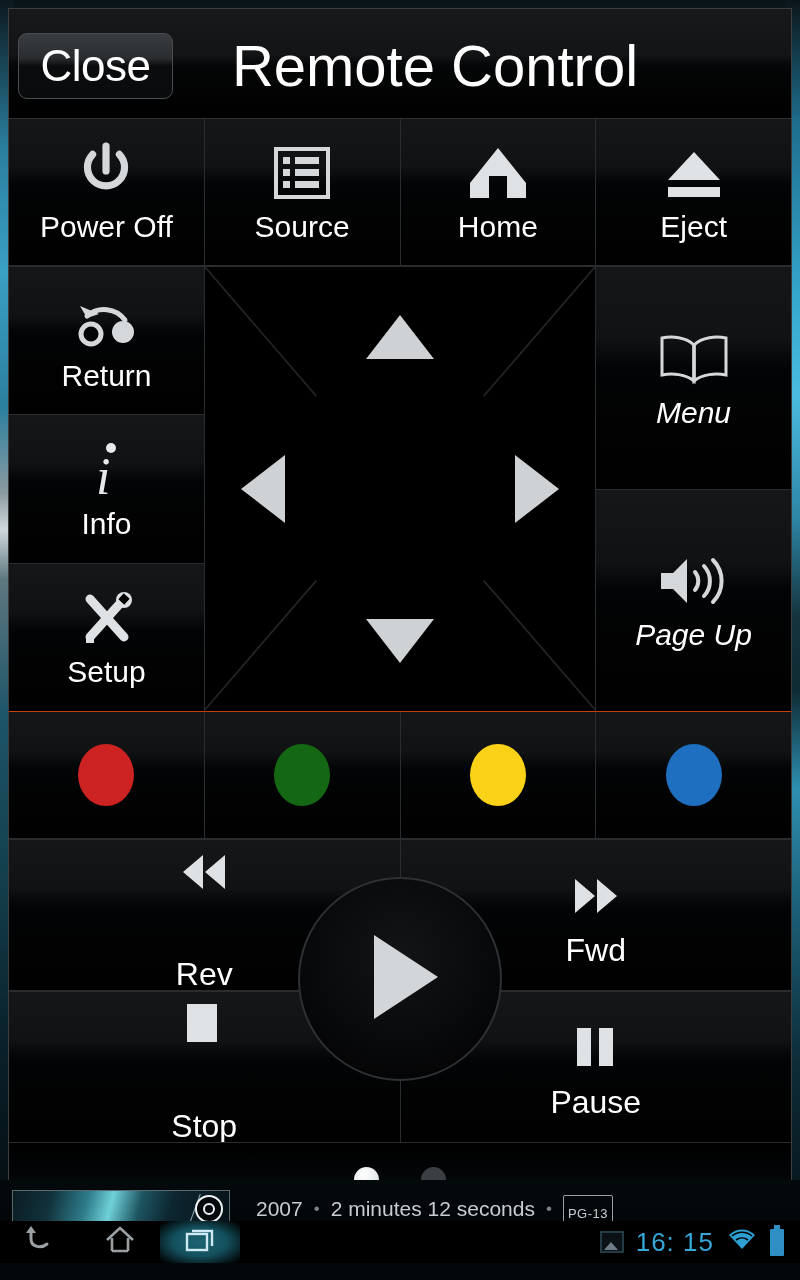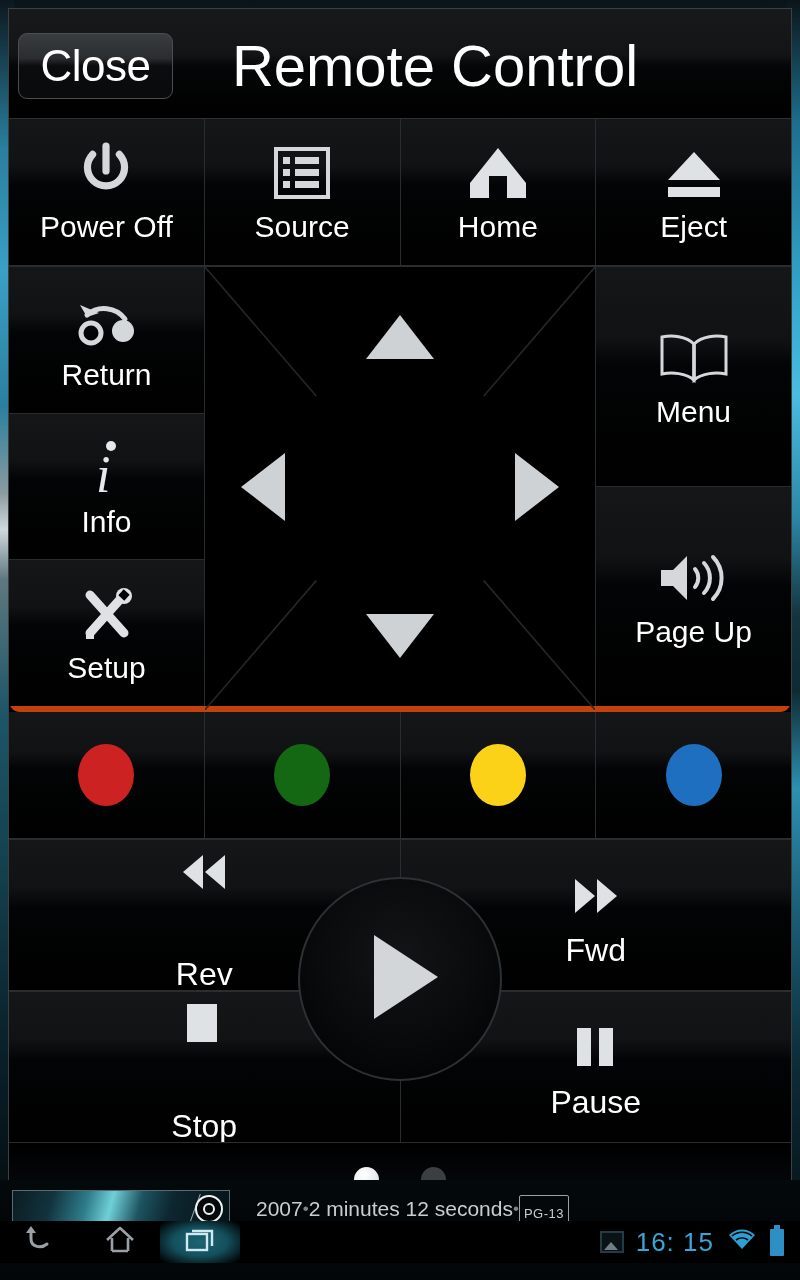--- a/index.html
+++ b/index.html
@@ -125,8 +125,7 @@
     display: flex;
     height: 445px;
     flex: 0 0 445px;
-    border-bottom: 6px solid #c2410c;
-    border-radius: 11px;
+    border-bottom: 1px solid #c2410c;
   }
   .side-col {
     width: 196px;

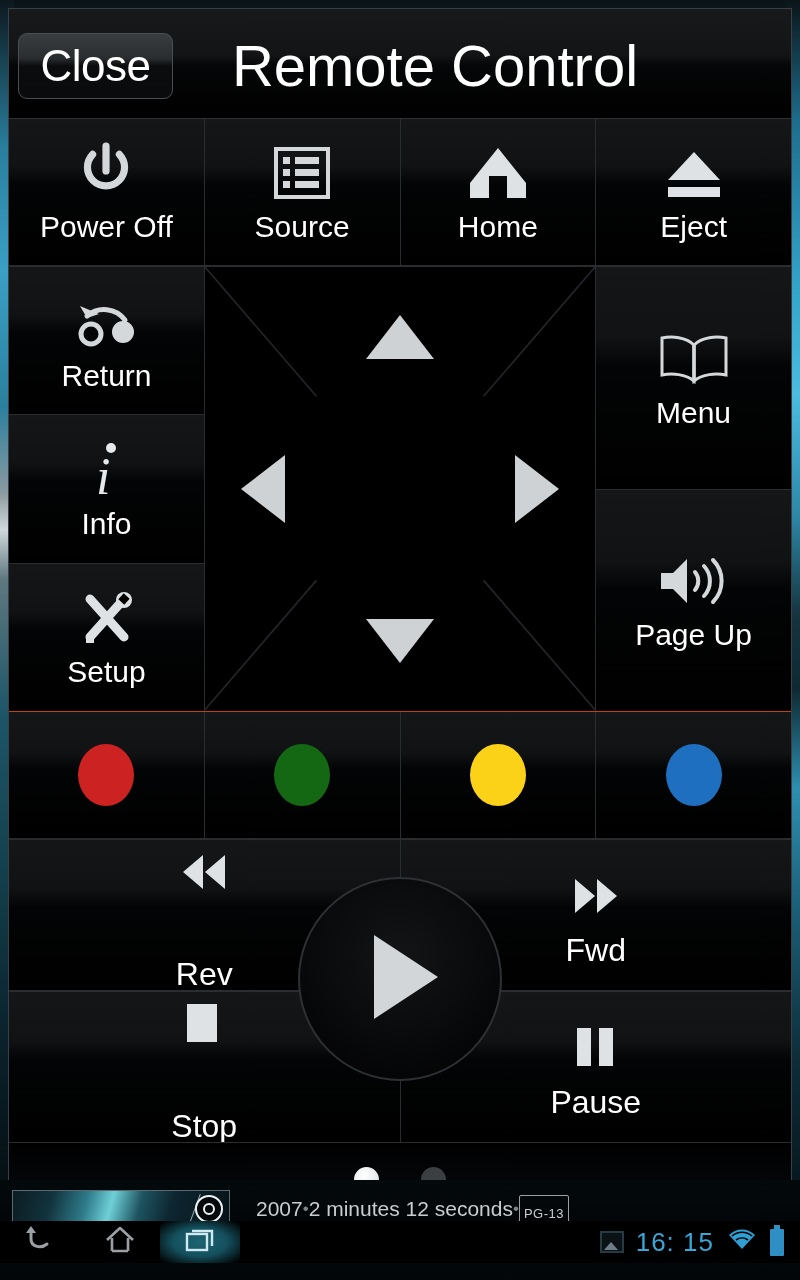--- a/index.html
+++ b/index.html
@@ -135,7 +135,7 @@
   }
   .side-col .cell { flex: 1 1 0; border-right: none; }
   .side-col.left .cell { border-right: 1px solid #2a2d30; }
-  .side-col.right .cell { border-left: 1px solid #2a2d30; border-right: none; }
+  .side-col.right .cell { border-left: 1px solid #2a2d30; border-right: none; font-style: italic; }
   .side-col .cell:last-child { border-bottom: none; }
 
   

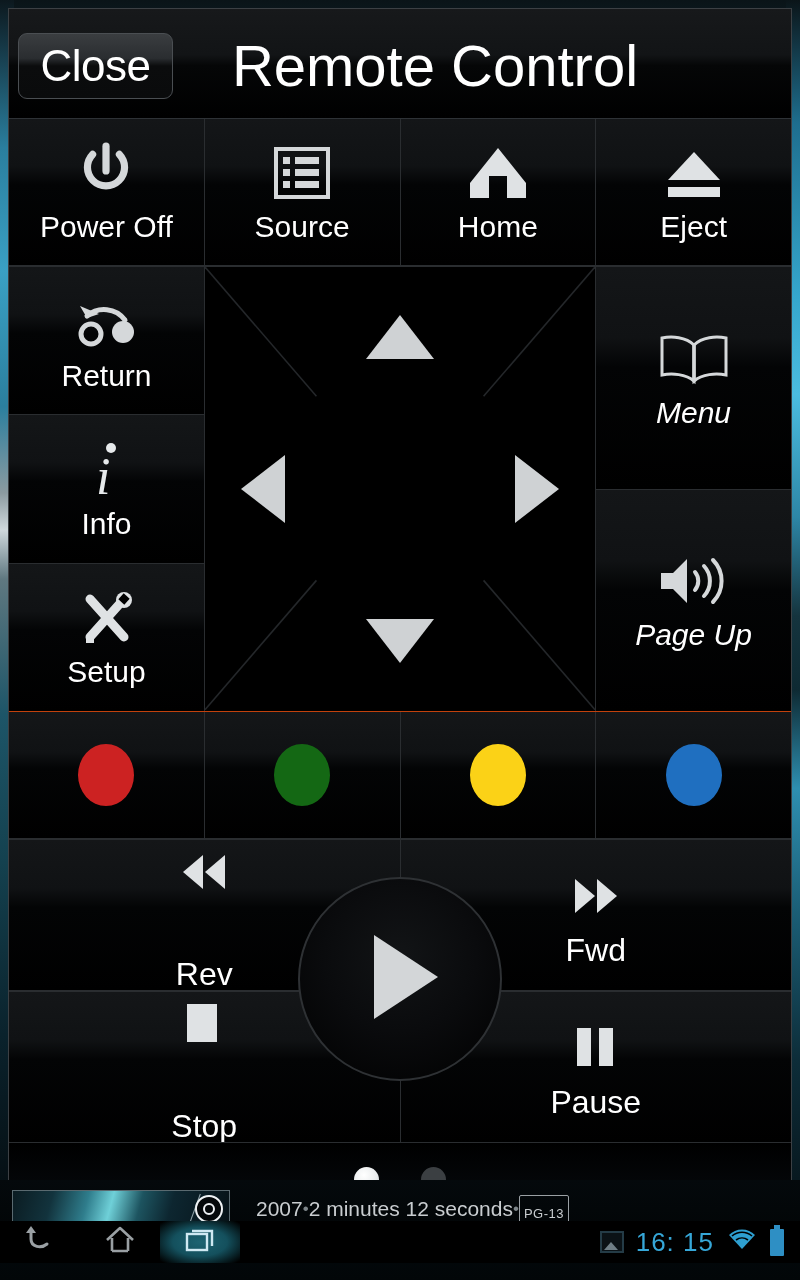--- a/index.html
+++ b/index.html
@@ -288,6 +288,7 @@
   #meta {
     display: flex;
     align-items: center;
+    gap: 11px;
     margin-left: 26px;
     color: #c9cdd0;
     font-size: 21px;

